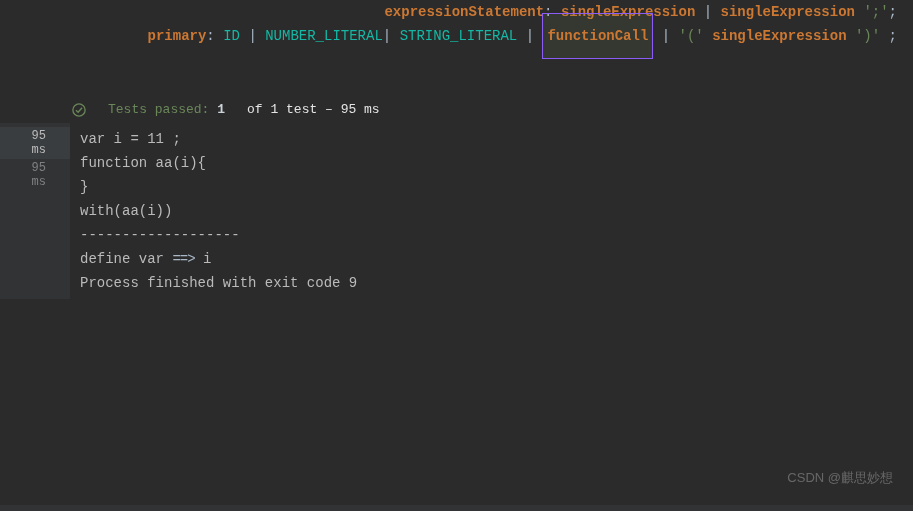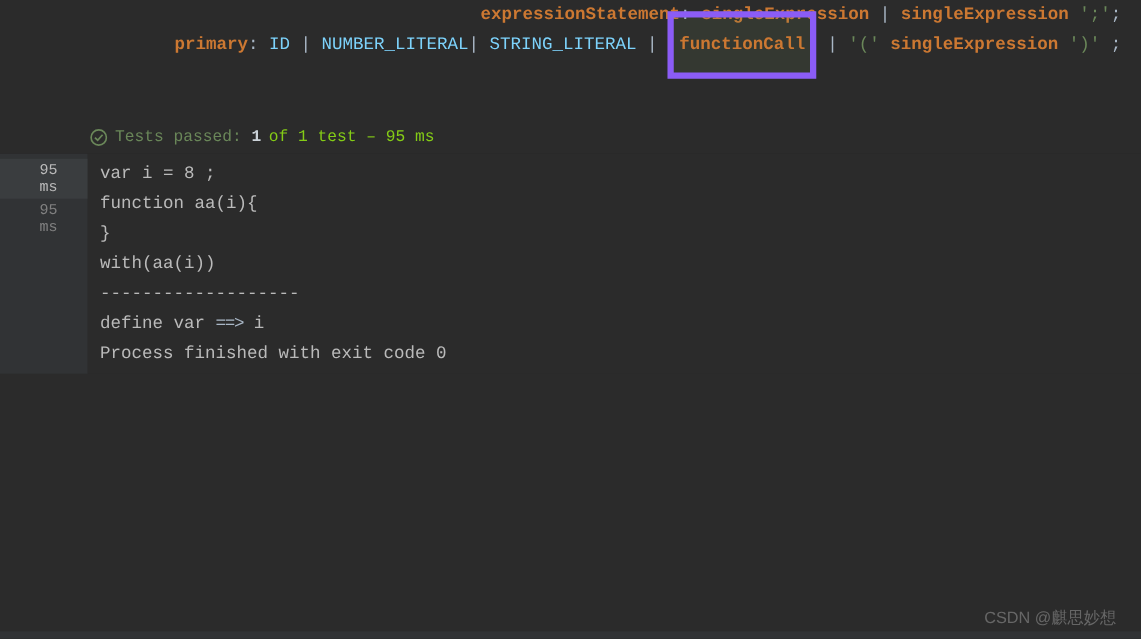--- a/index.html
+++ b/index.html
@@ -27,7 +27,7 @@
     }
     .rule-name { color: #cc7832; font-weight: bold; }
     .colon { color: #a9b7c6; }
-    .token-upper { color: #7dd3fc; }
+    .token-upper { color: #14b8a6; }
     .pipe { color: #a9b7c6; }
     .string-lit { color: #6a8759; }
     .paren { color: #a9b7c6; }

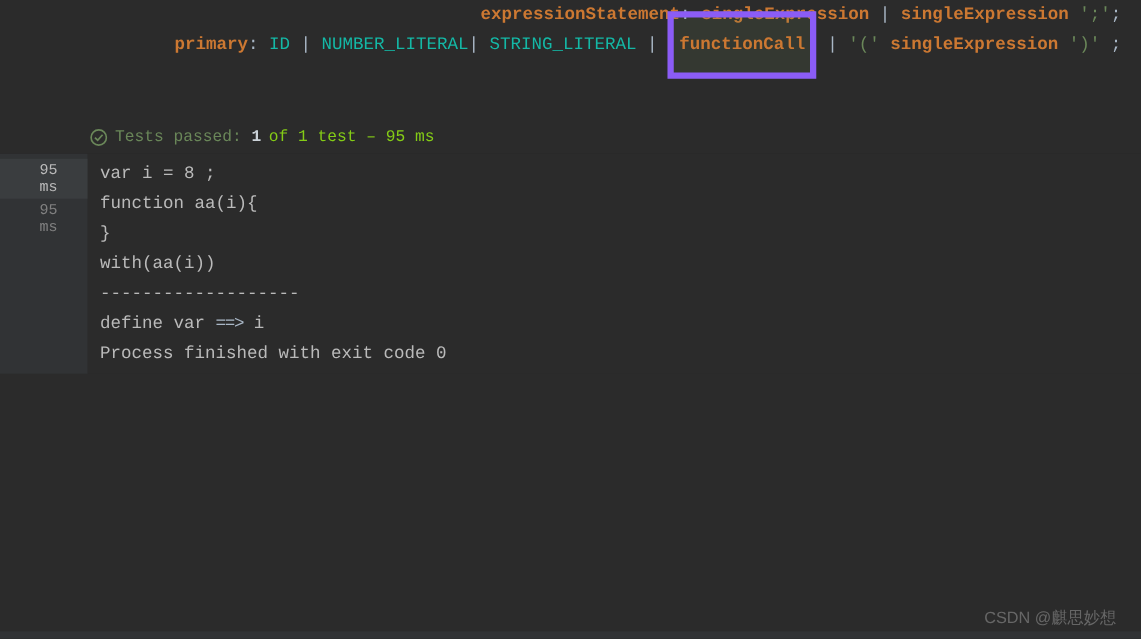--- a/index.html
+++ b/index.html
@@ -32,7 +32,7 @@
     .string-lit { color: #6a8759; }
     .paren { color: #a9b7c6; }
     .highlight-box {
-      border: 5px solid #8b5cf6;
+      border: 1px solid #8b5cf6;
       background: rgba(106,135,89,0.15);
       padding: 14px 4px;
     }

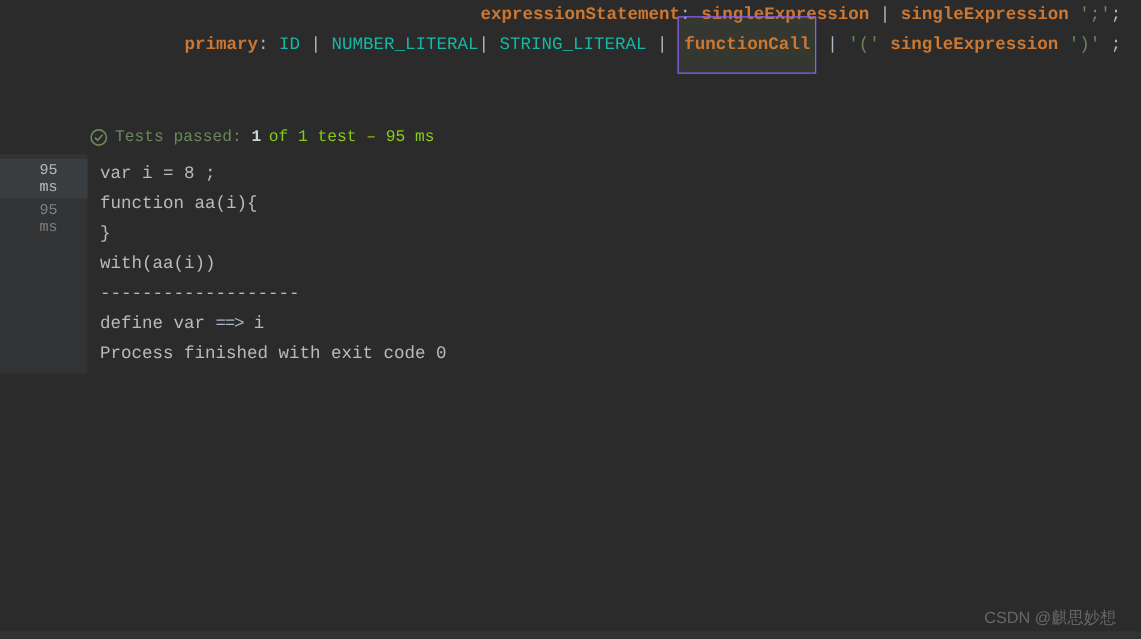--- a/index.html
+++ b/index.html
@@ -41,7 +41,7 @@
       padding: 6px 12px 6px 72px;
       display: flex;
       align-items: center;
-      gap: 6px;
+      gap: 22px;
       background: #2b2b2b;
       font-size: 13px;
     }

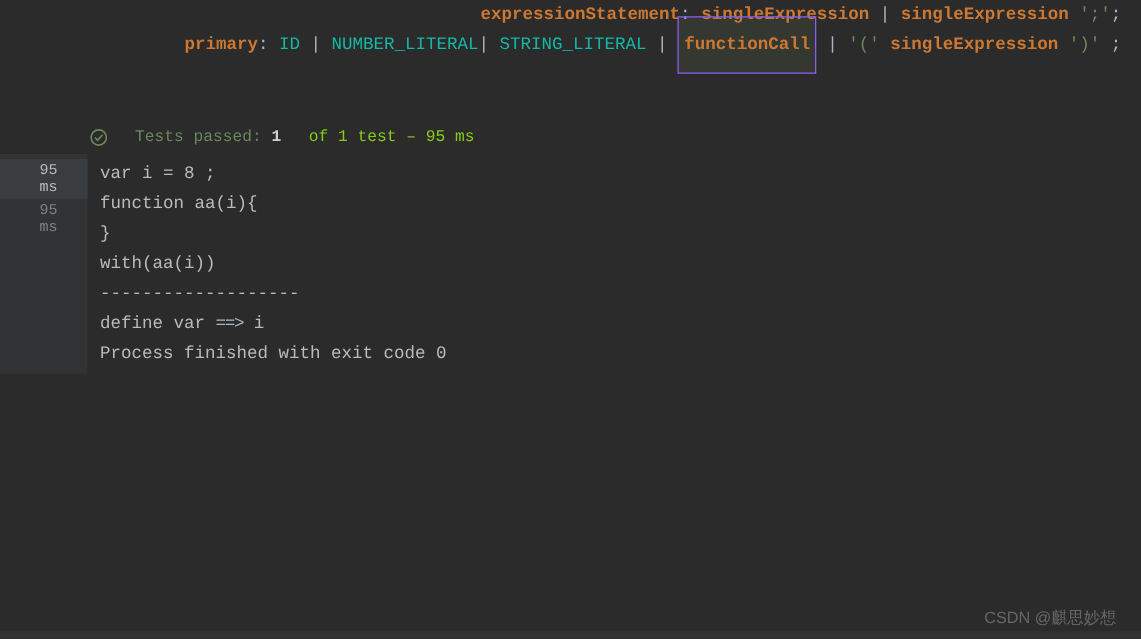--- a/index.html
+++ b/index.html
@@ -58,7 +58,7 @@
     }
     .tests-passed { color: #6a8759; }
     .tests-passed .num { color: #cbd2d8; font-weight: bold; }
-    .tests-extra { color: #84cc16; }
+    .tests-extra { color: #e5e5e5; }
     .output-area {
       display: flex;
       background: #2b2b2b;

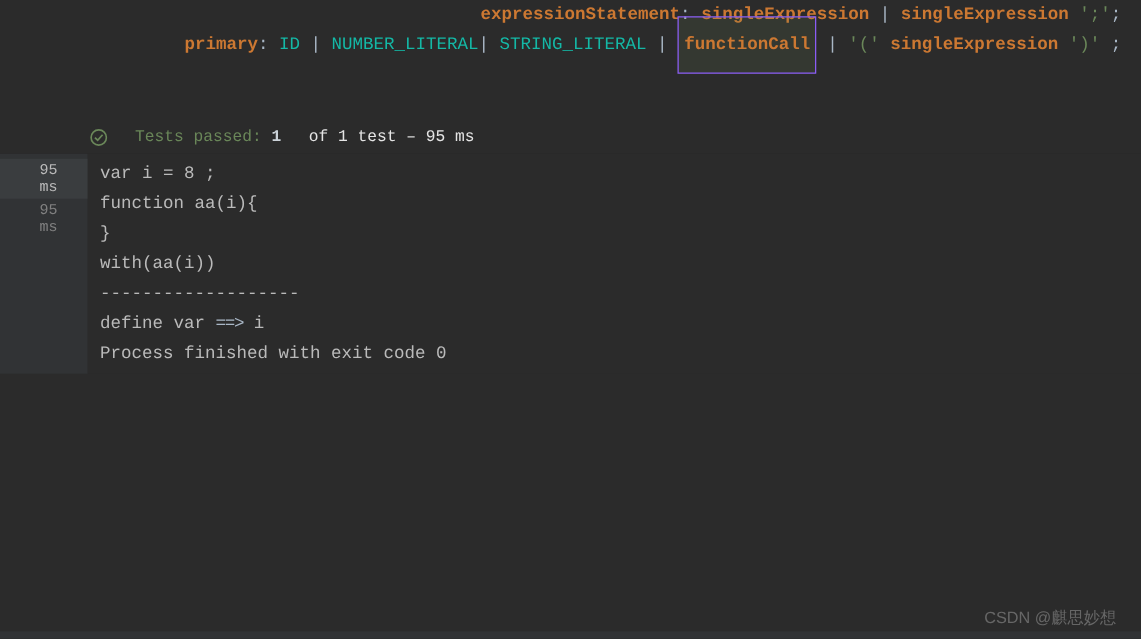--- a/index.html
+++ b/index.html
@@ -156,7 +156,7 @@
     <div class="gutter-line gutter-item">95 ms</div>
   </div>
   <div class="console">
-    <div class="console-line">var i = 8 ;</div>
+    <div class="console-line">var i = 11 ;</div>
     <div class="console-line"></div>
     <div class="console-line">function aa(i){</div>
     <div class="console-line">}</div>

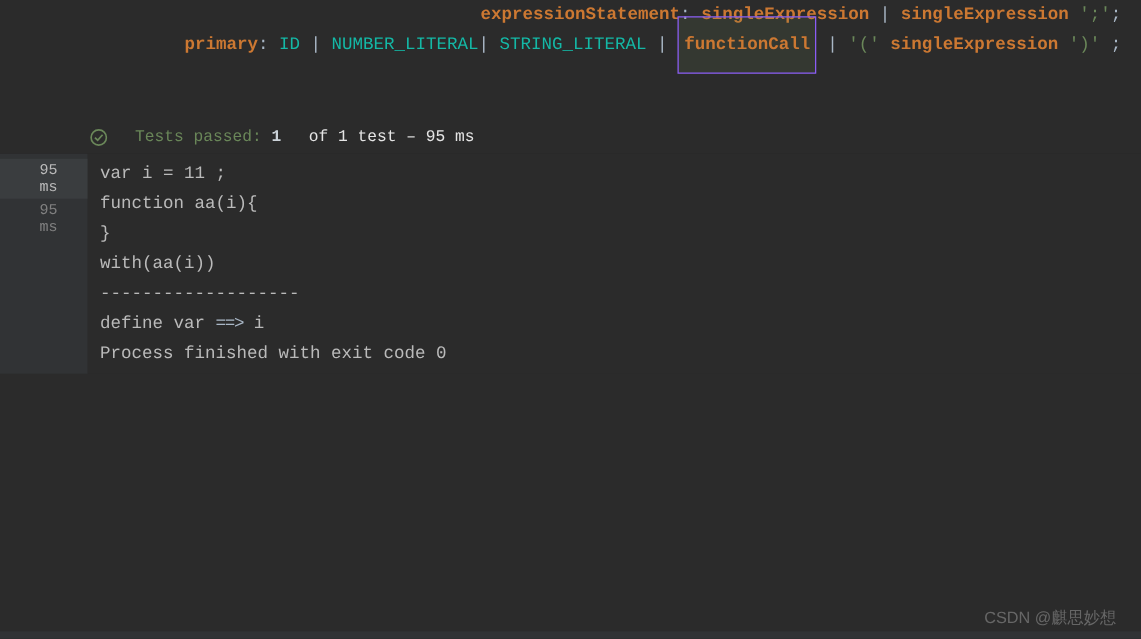--- a/index.html
+++ b/index.html
@@ -164,7 +164,7 @@
     <div class="console-line">with(aa(i))</div>
     <div class="console-line">-------------------</div>
     <div class="console-line"><span>define var </span><span class="arrow">==&gt;</span><span> i</span></div>
-    <div class="console-line">Process finished with exit code 0</div>
+    <div class="console-line">Process finished with exit code 9</div>
   </div>
 </div>
 

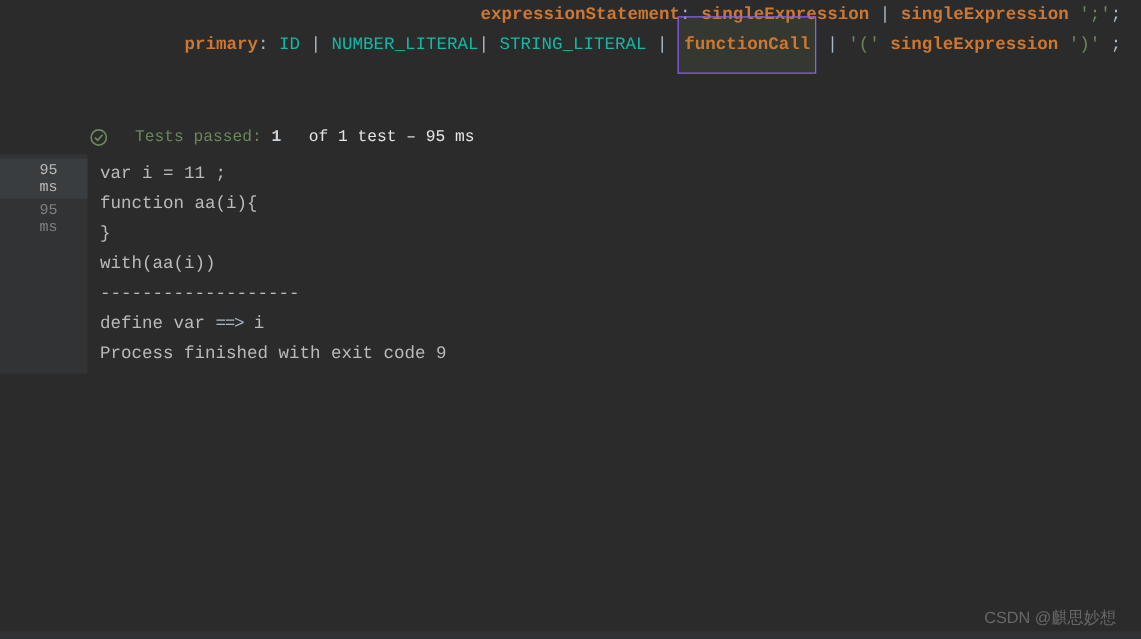--- a/index.html
+++ b/index.html
@@ -92,7 +92,7 @@
     .arrow { color: #a9b7c6; letter-spacing: -1px; }
     .watermark {
       position: absolute;
-      bottom: 8px;
+      bottom: 24px;
       right: 20px;
       color: #808080;
       font-family: sans-serif;

